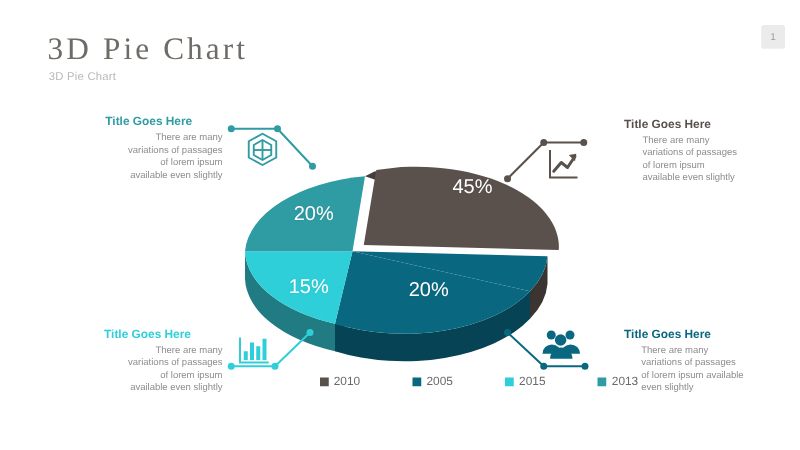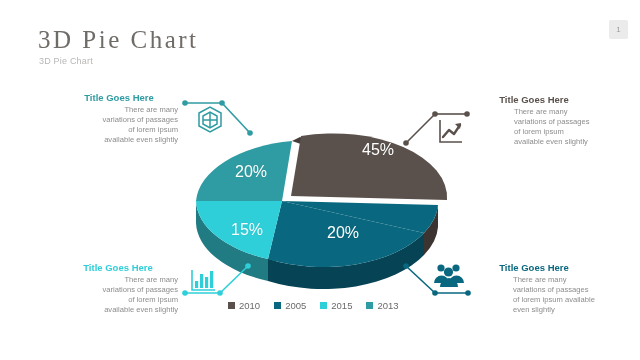--- a/index.html
+++ b/index.html
@@ -101,6 +101,7 @@
     gap: 4px;
     font-size: 9.5px;
     color: #6a6a6a;
+    margin-left: 28px;
   }
   .legend-swatch {
     width: 7px; height: 7px;

